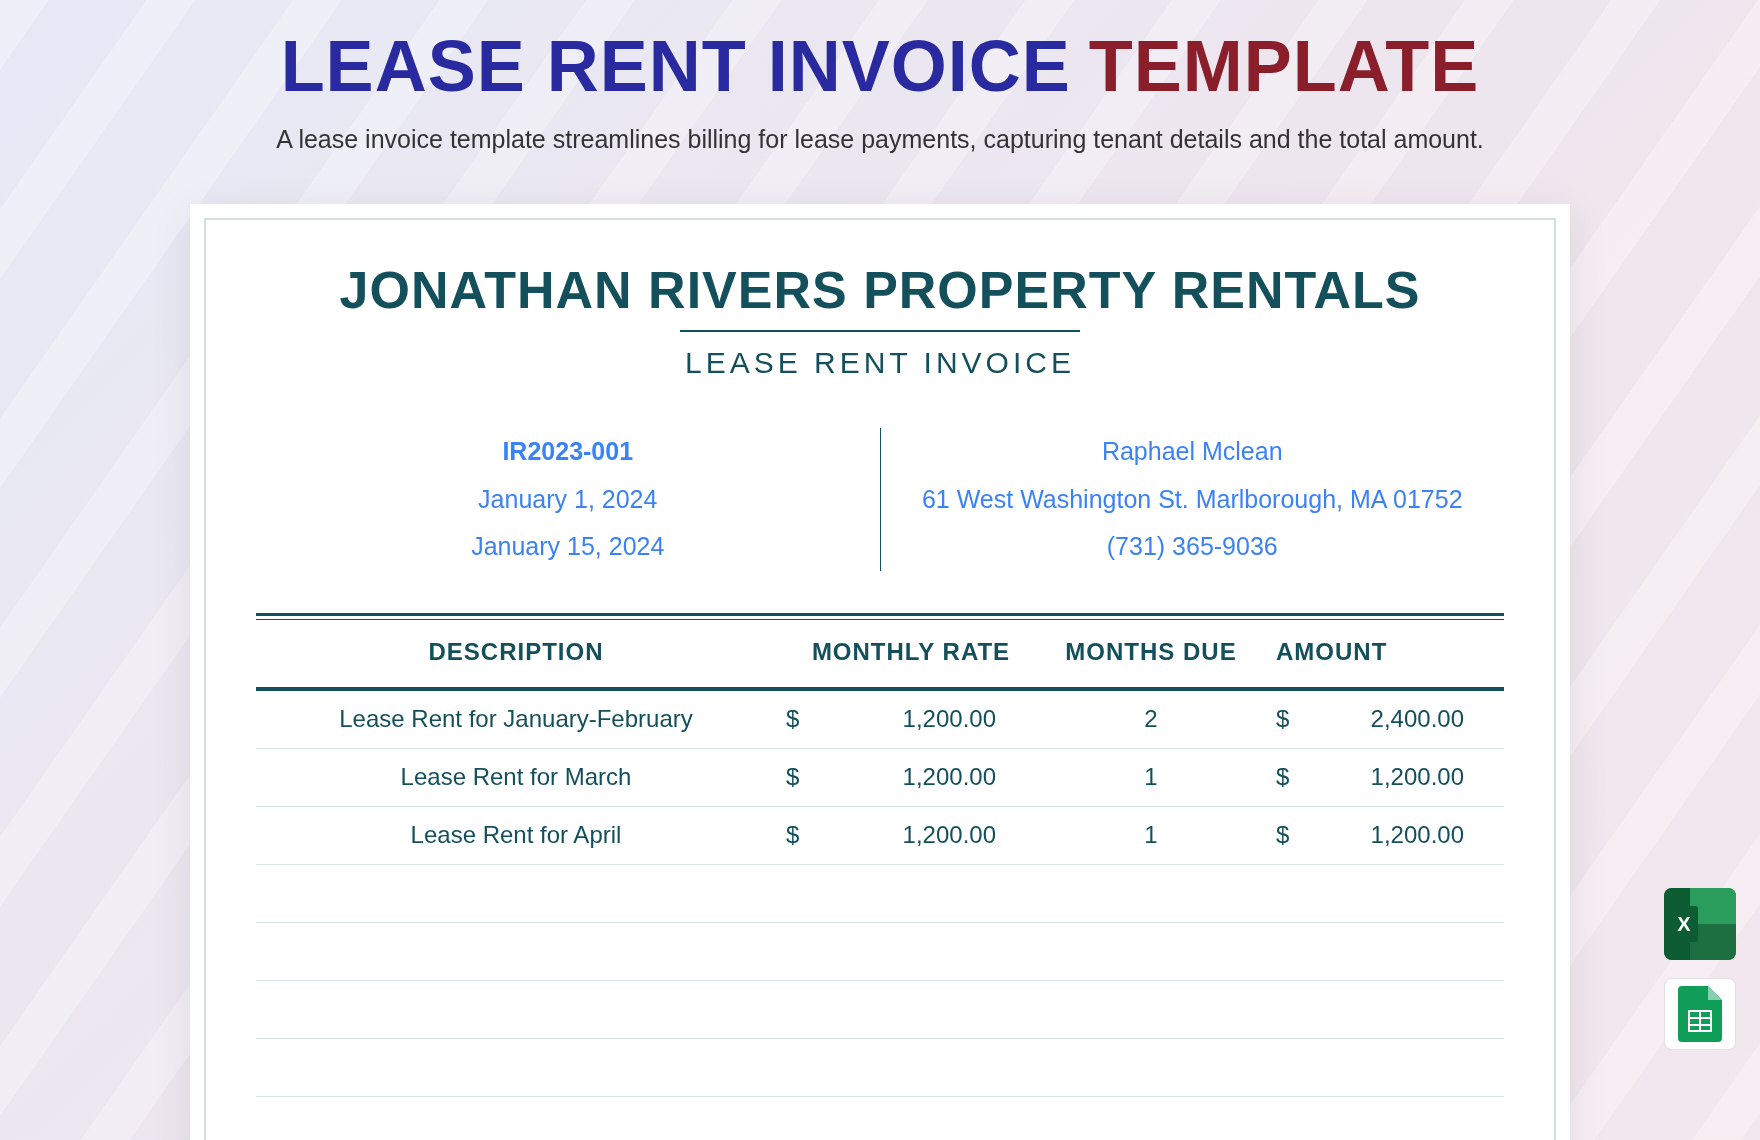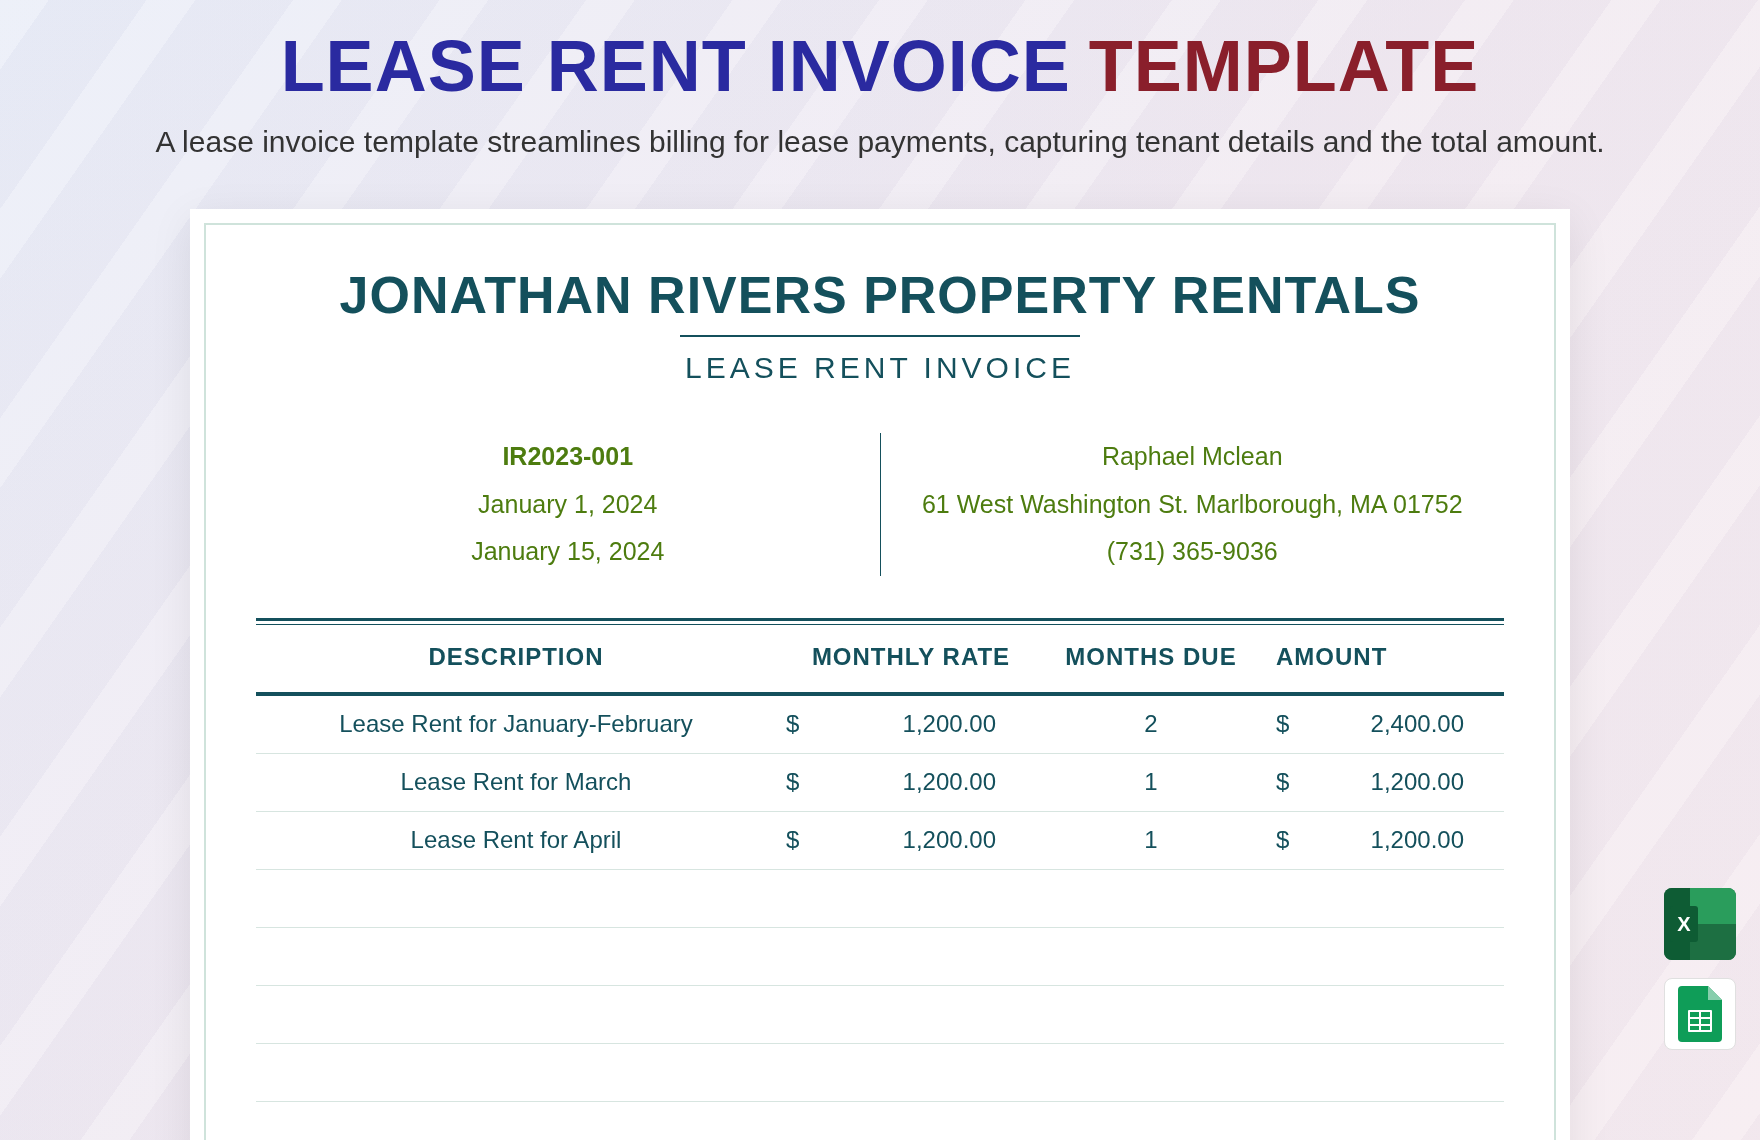--- a/index.html
+++ b/index.html
@@ -37,7 +37,7 @@
   .title-blue { color: #2a2aa0; }
   .title-red  { color: #8a1f2b; font-weight: 600; margin-left: 18px; }
   .subtitle {
-    font-size: 30px;
+    font-size: 25px;
     color: #333;
     margin-top: 18px;
     font-weight: 400;

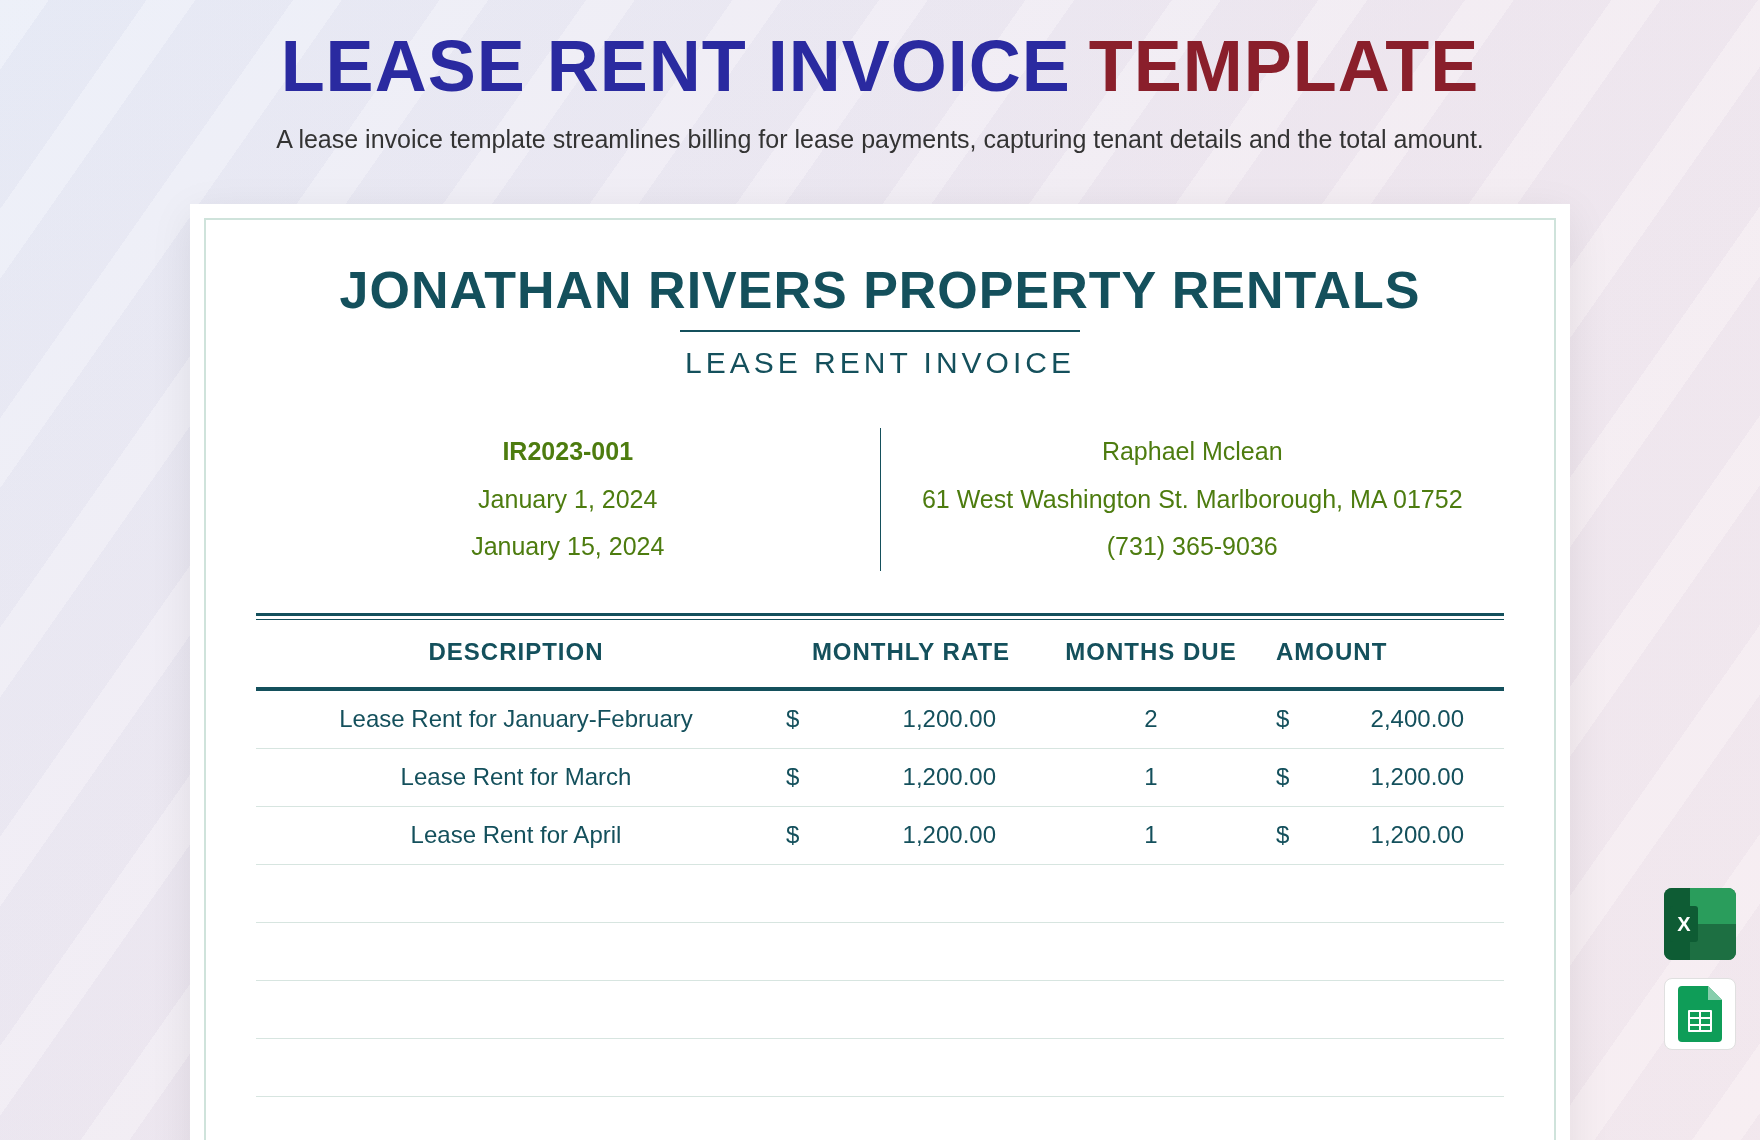--- a/index.html
+++ b/index.html
@@ -80,7 +80,7 @@
   .meta-row {
     display: flex;
     margin-top: 48px;
-    color: #4d7c0f;
+    color: #3b82f6;
     font-size: 25px;
   }
   .meta-col {

